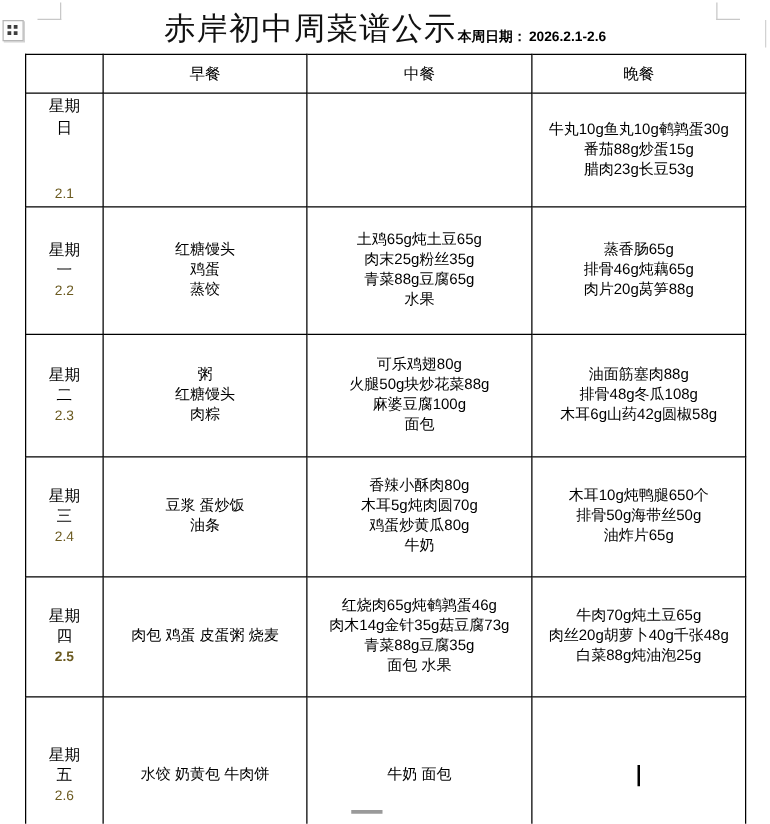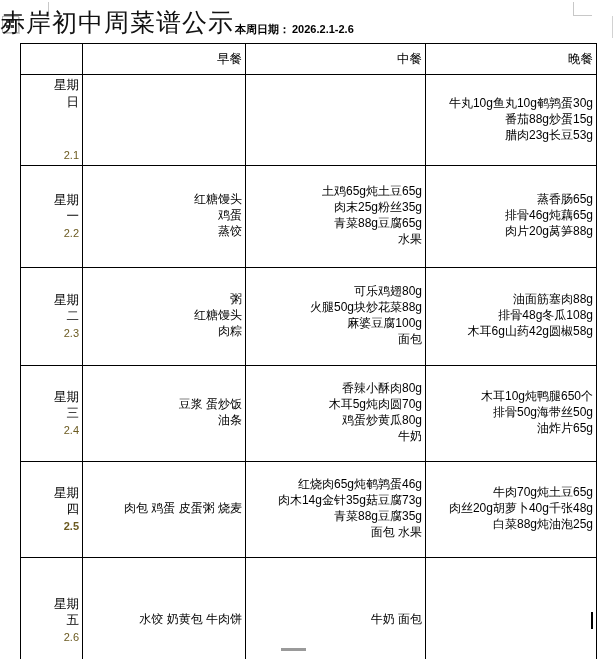--- a/index.html
+++ b/index.html
@@ -75,7 +75,7 @@
     position: absolute;
     left: 0; top: 6px;
     width: 616px;
-    text-align: left;
+    text-align: center;
     white-space: nowrap;
   }
   .doc-title {

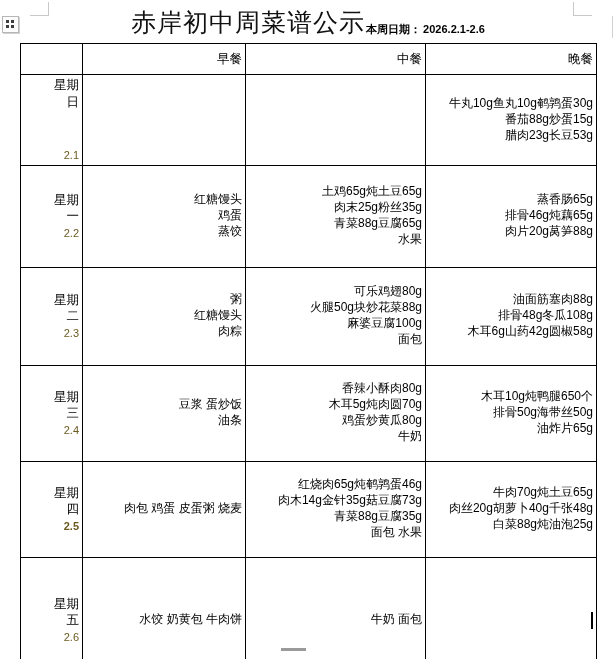--- a/index.html
+++ b/index.html
@@ -110,7 +110,7 @@
   }
   table.menu td, table.menu th {
     border: 1px solid #000000;
-    text-align: right;
+    text-align: center;
     vertical-align: middle;
     padding: 2px 3px;
     font-weight: normal;

